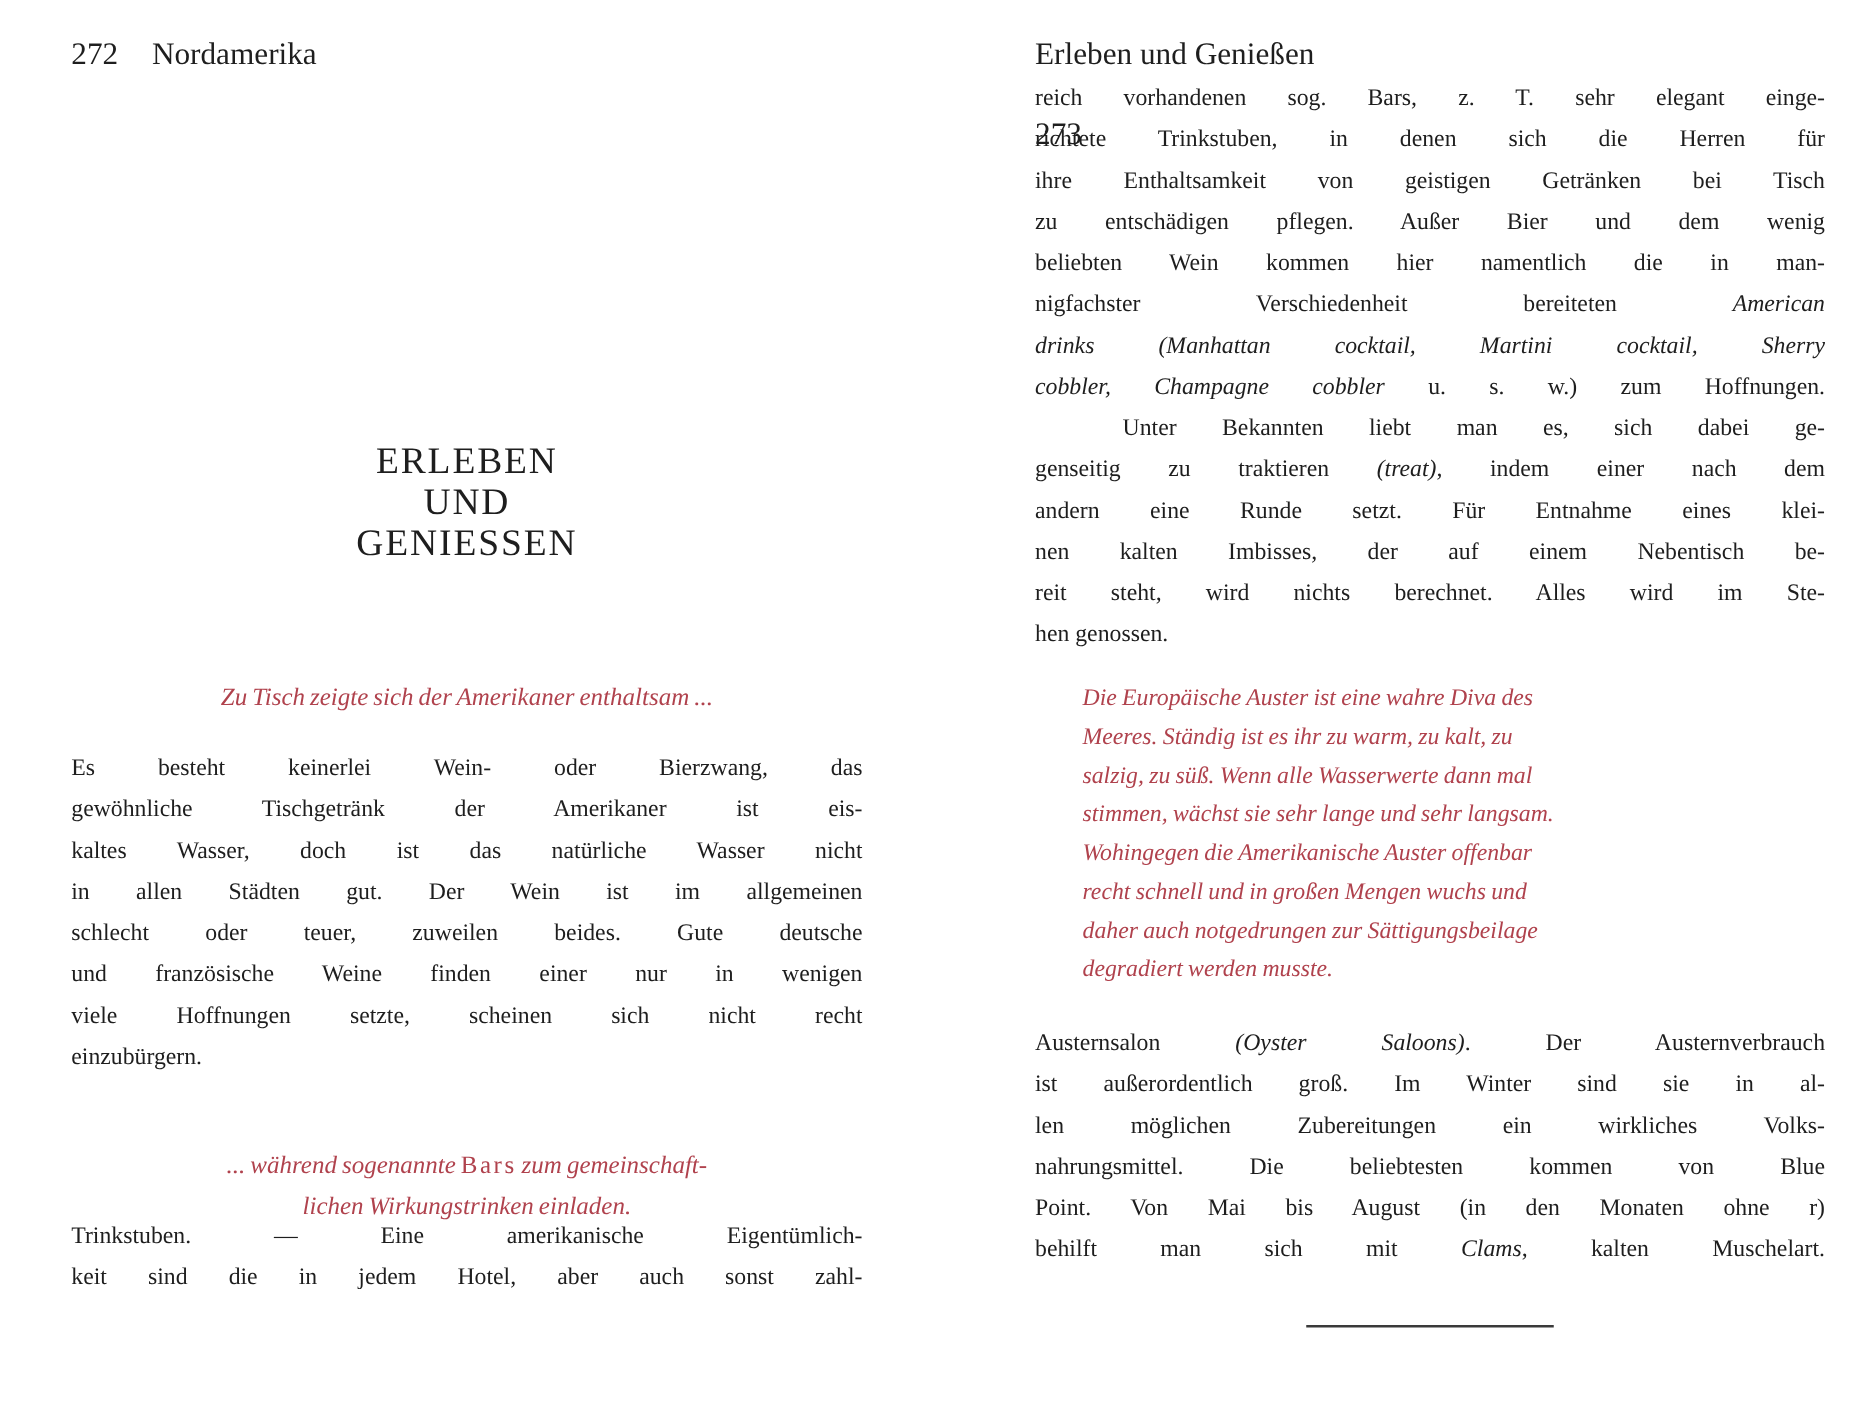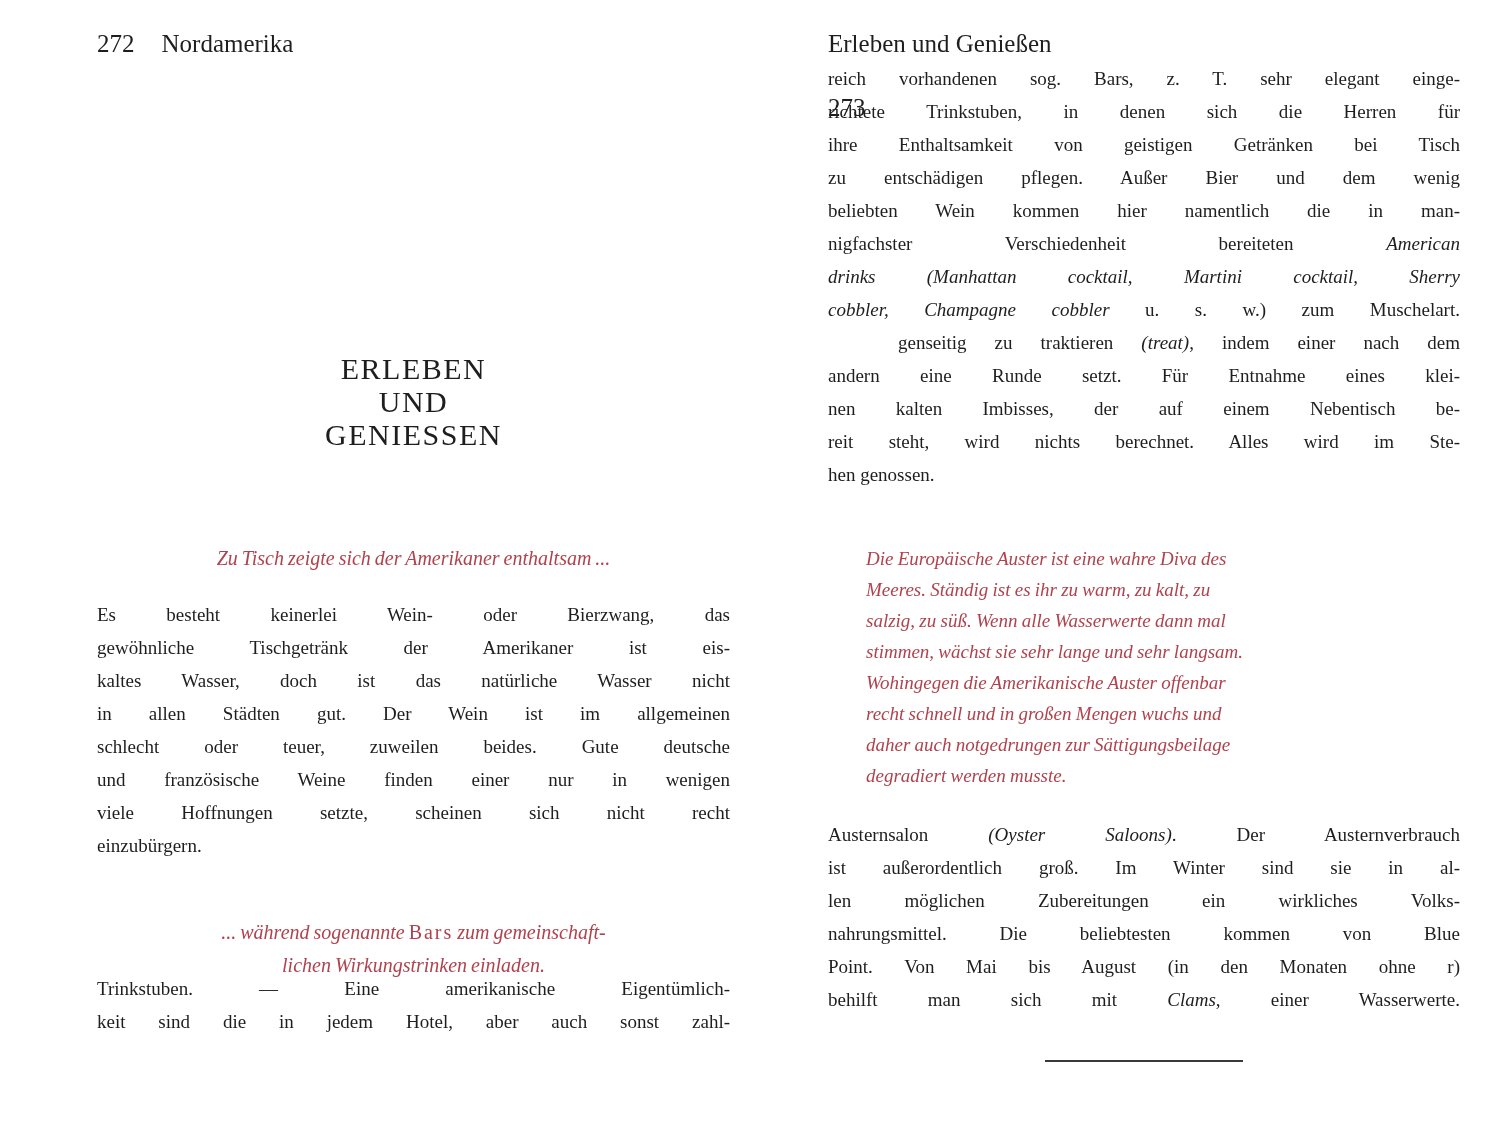--- a/index.html
+++ b/index.html
@@ -16,7 +16,7 @@
   .page {
     position: absolute; top: 0; height: 100%;
   }
-  #page-left  { left: 57px;  width: 633px; margin-left: 40px; }
+  #page-left  { left: 57px;  width: 633px; }
   #page-right { left: 828px; width: 632px; }
 
   .running-header {

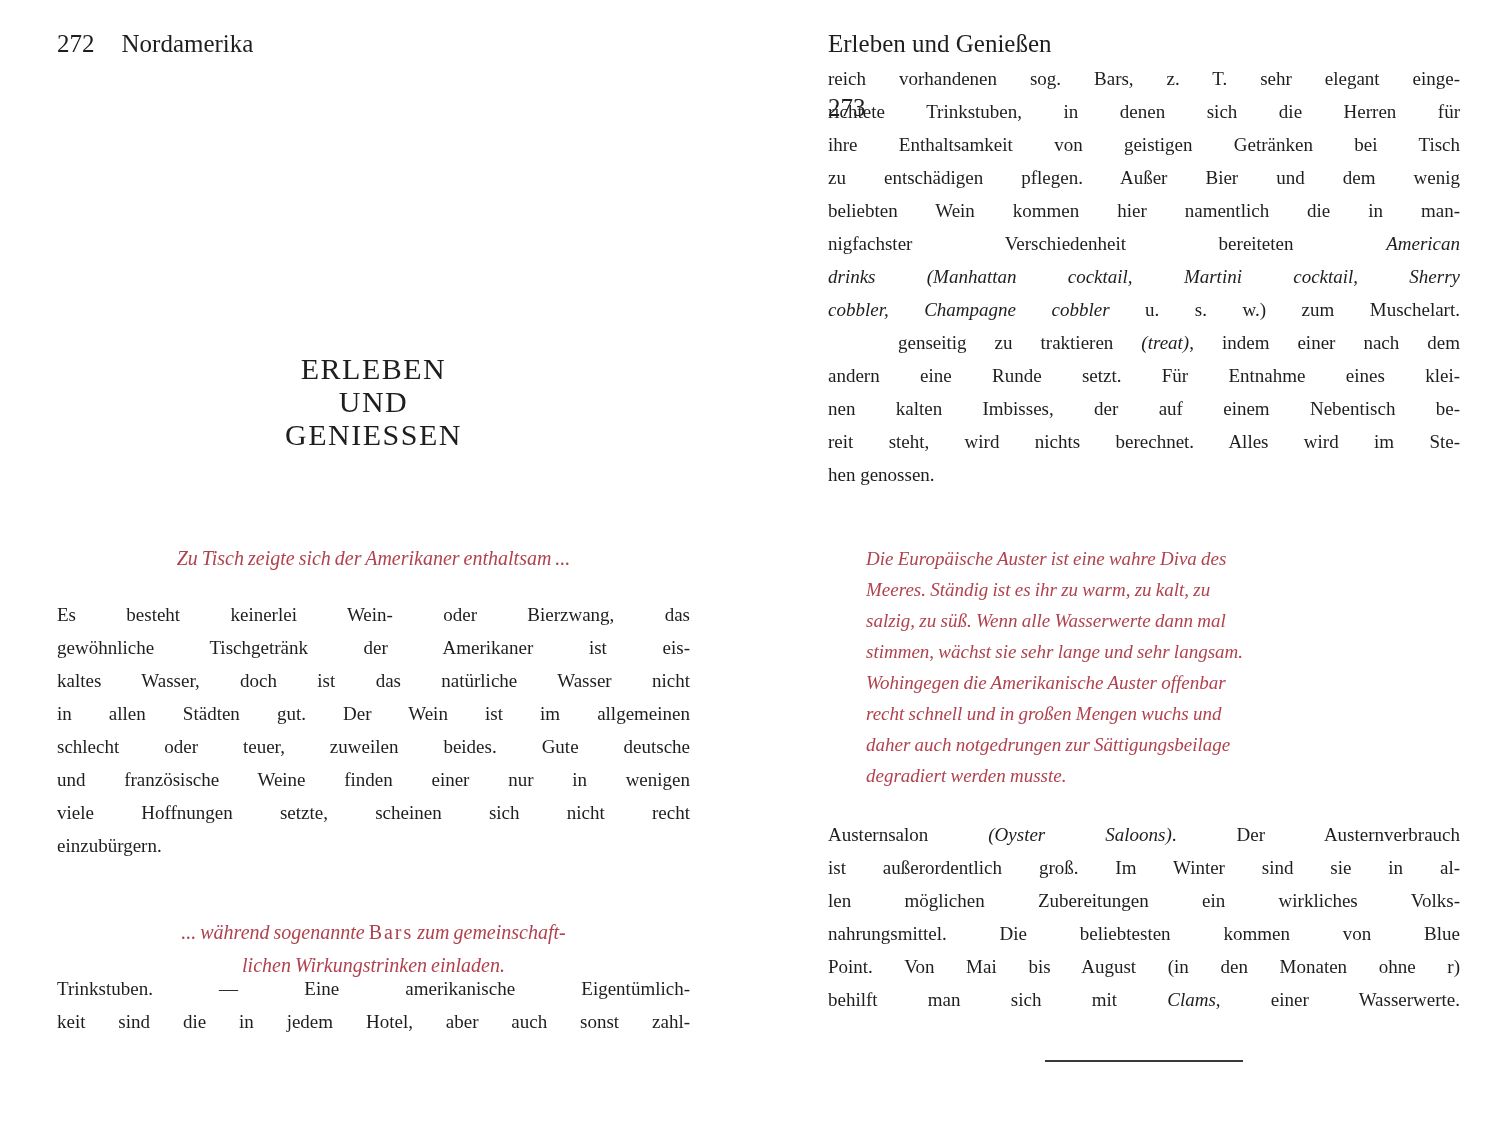--- a/index.html
+++ b/index.html
@@ -143,7 +143,7 @@
       <div class="tline">beliebten Wein kommen hier namentlich die in man-</div>
       <div class="tline"><span>nigfachster Verschiedenheit bereiteten </span><span class="it">American</span></div>
       <div class="tline"><span class="it">drinks (Manhattan cocktail, Martini cocktail, Sherry</span></div>
-      <div class="tline"><span class="it">cobbler, Champagne cobbler</span><span> u. s. w.) zum Muschelart.</span></div>
+      <div class="tline"><span class="it">cobbler, Champagne cobbler</span><span> u. s. w.) zum Hoffnungen.</span></div>
     </div>
 
   <div class="para indent-first" id="right-para-2">

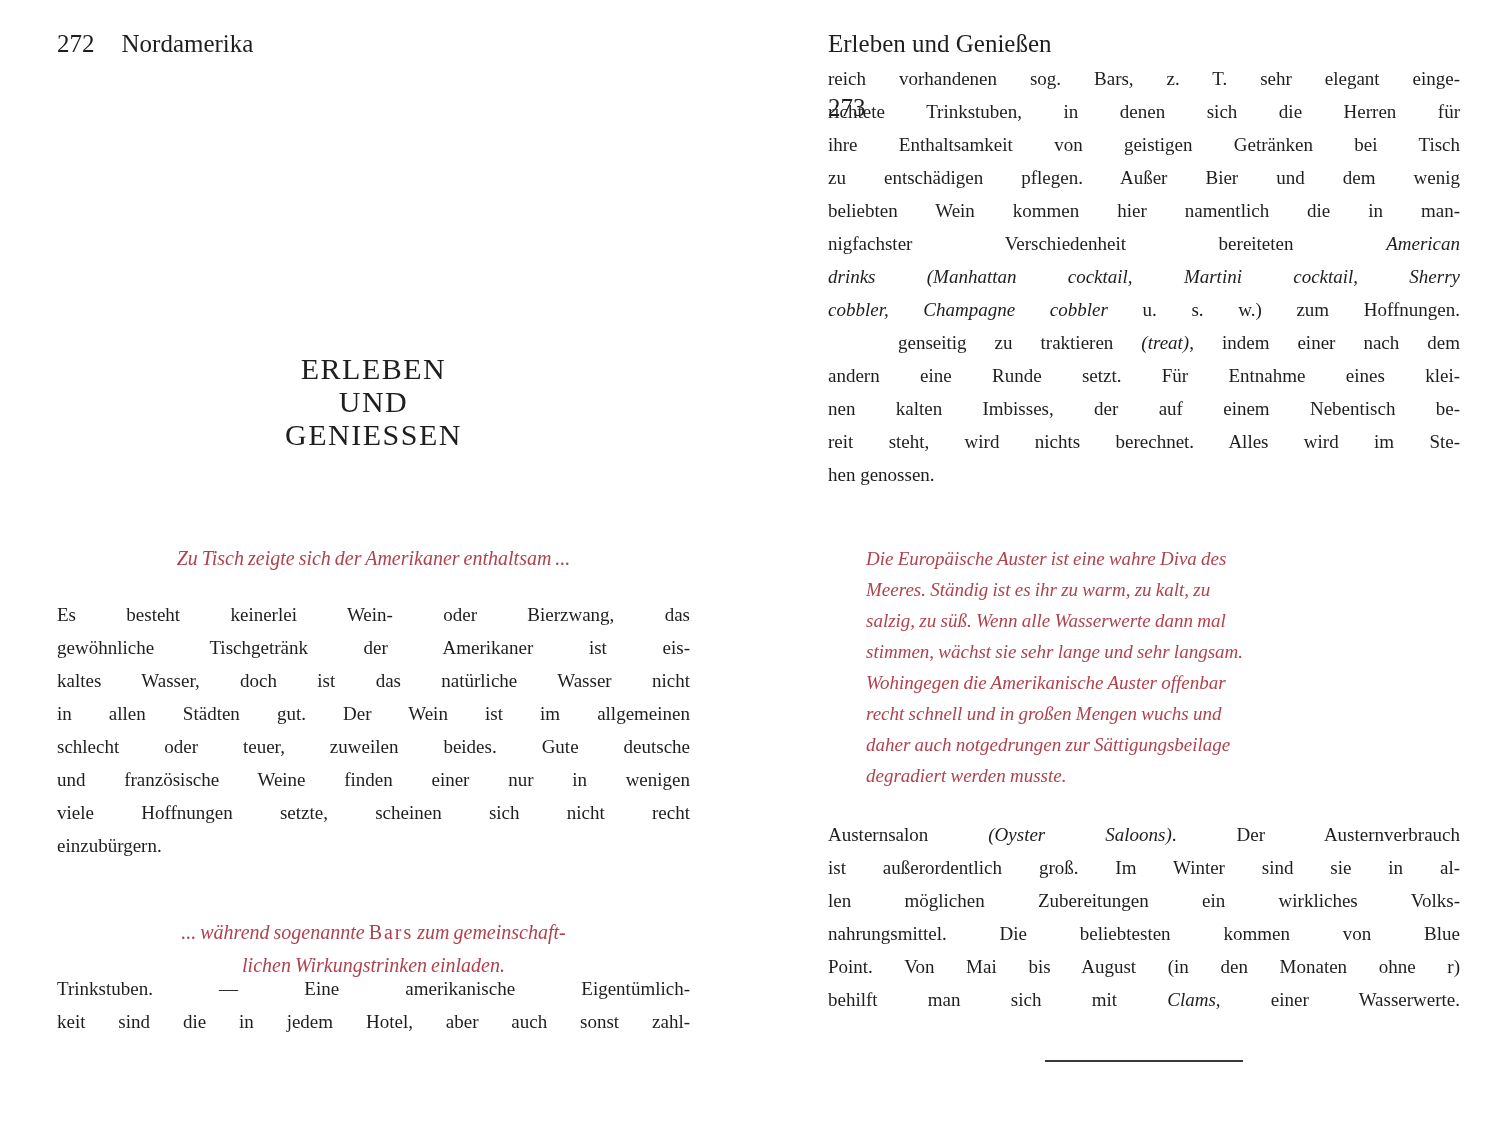--- a/index.html
+++ b/index.html
@@ -147,6 +147,7 @@
     </div>
 
   <div class="para indent-first" id="right-para-2">
+      <div class="tline">Unter Bekannten liebt man es, sich dabei ge-</div>
       <div class="tline"><span>genseitig zu traktieren </span><span class="it">(treat)</span><span>, indem einer nach dem</span></div>
       <div class="tline">andern eine Runde setzt. Für Entnahme eines klei-</div>
       <div class="tline">nen kalten Imbisses, der auf einem Nebentisch be-</div>

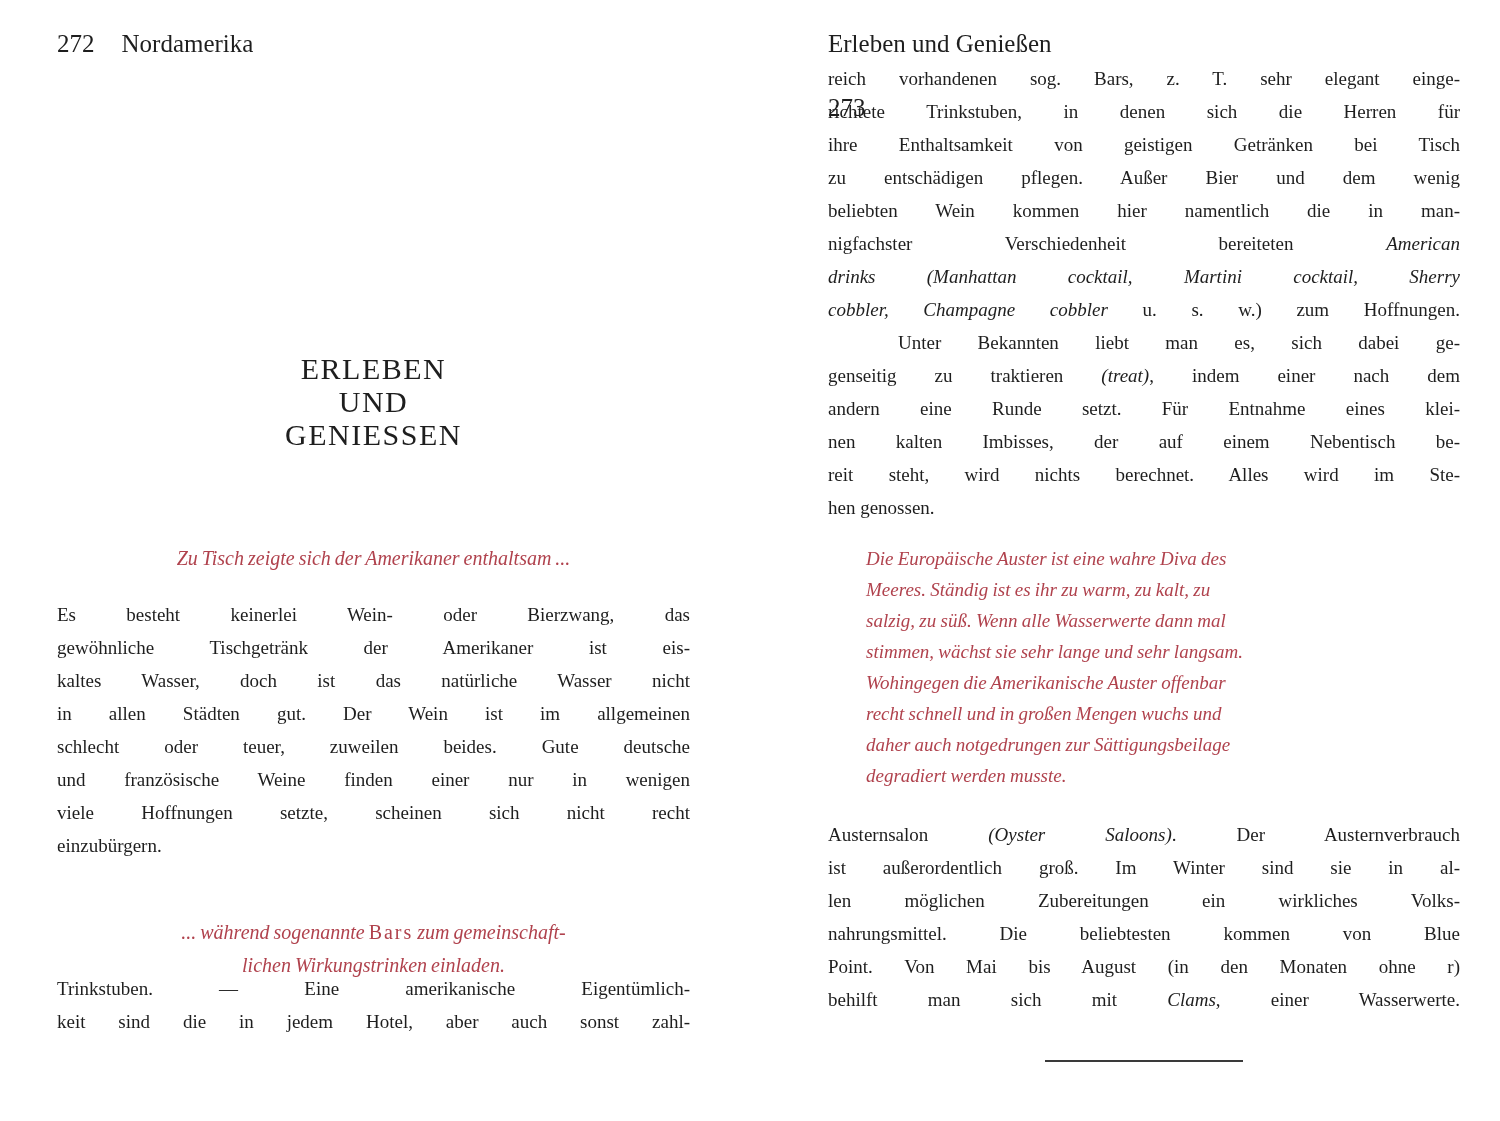--- a/index.html
+++ b/index.html
@@ -172,7 +172,7 @@
       <div class="tline">len möglichen Zubereitungen ein wirkliches Volks-</div>
       <div class="tline">nahrungsmittel. Die beliebtesten kommen von Blue</div>
       <div class="tline">Point. Von Mai bis August (in den Monaten ohne r)</div>
-      <div class="tline"><span>behilft man sich mit </span><span class="it">Clams</span><span>, einer Wasserwerte.</span></div>
+      <div class="tline"><span>behilft man sich mit </span><span class="it">Clams</span><span>, kalten Muschelart.</span></div>
     </div>
 
   <div class="end-rule"></div>

